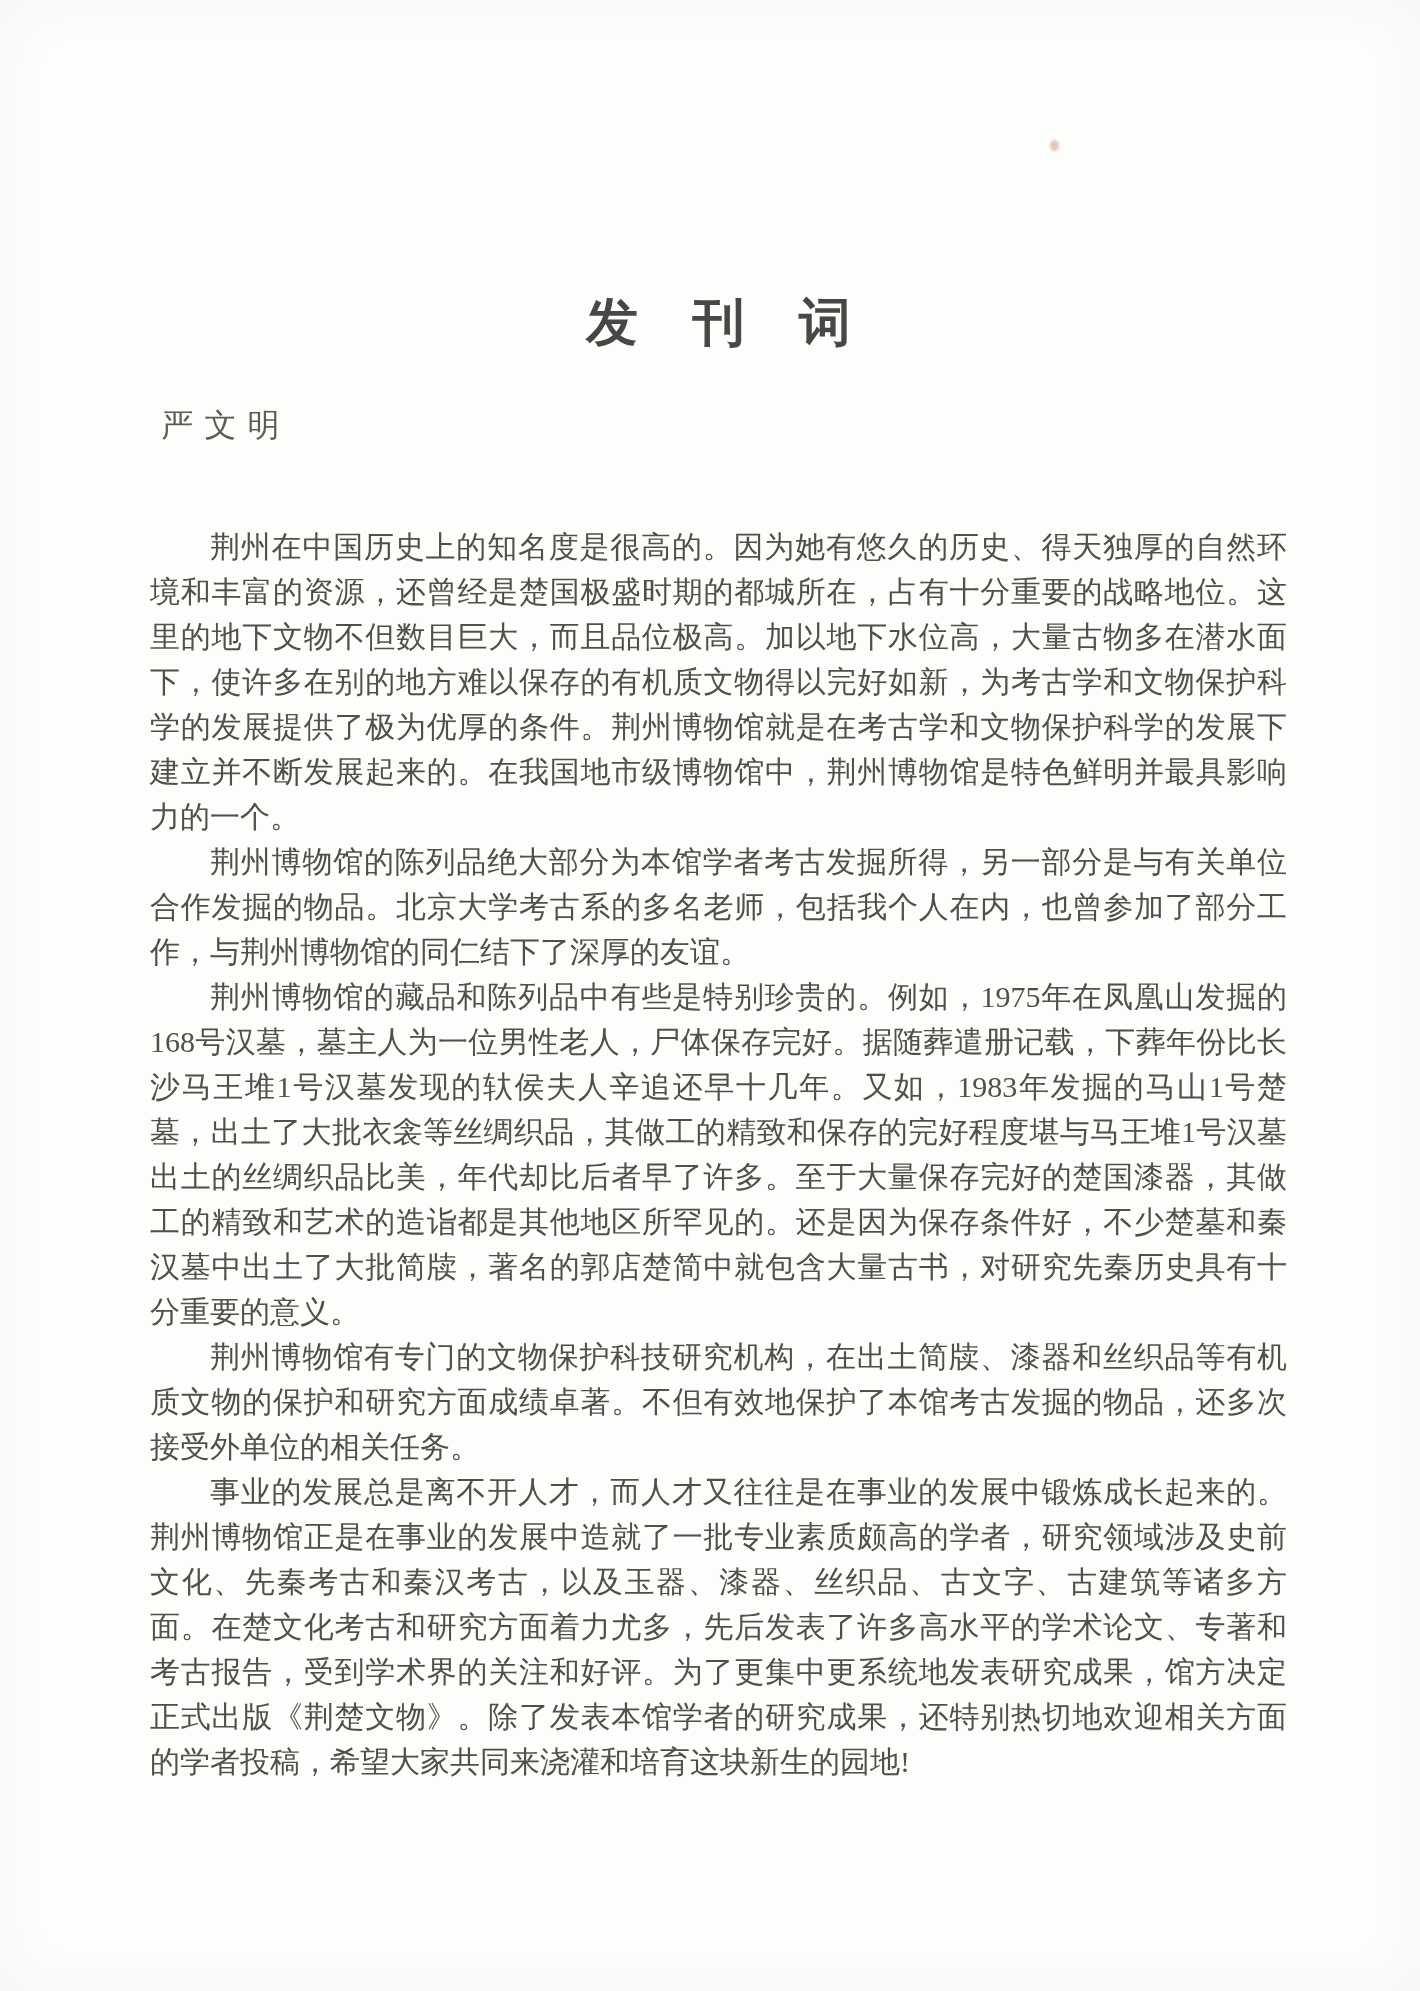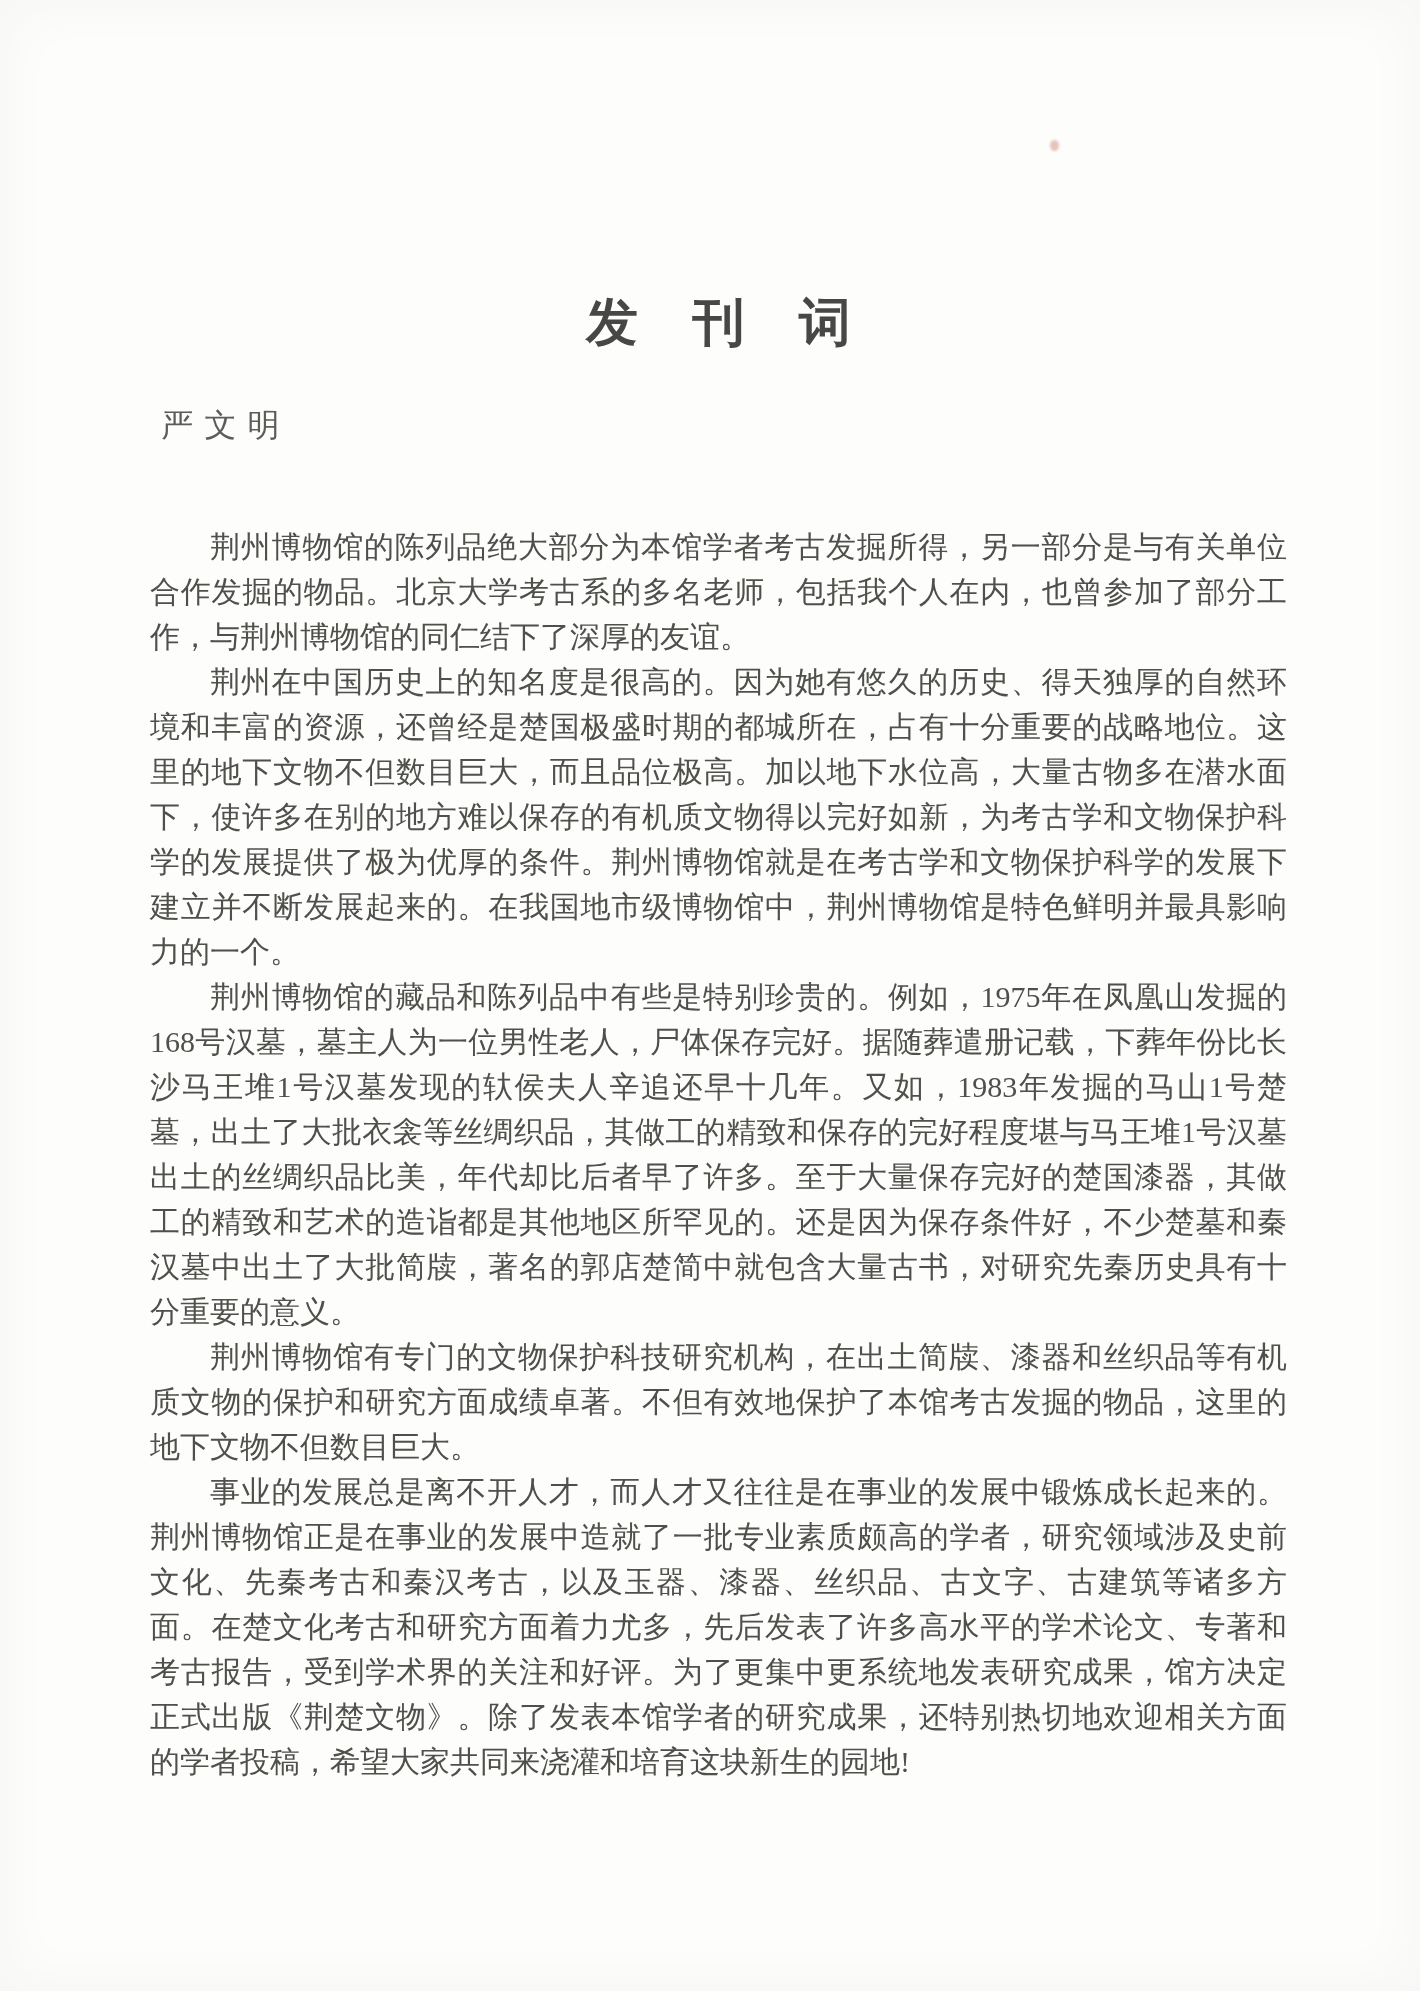--- a/index.html
+++ b/index.html
@@ -92,8 +92,8 @@
   <div class="doc-author">严文明</div>
 
   <div class="doc-body">
+    <p>荆州在中国历史上的知名度是很高的。因为她有悠久的历史、得天独厚的自然环境和丰富的资源，还曾经是楚国极盛时期的都城所在，占有十分重要的战略地位。这里的地下文物不但数目巨大，而且品位极高。加以地下水位高，大量古物多在潜水面下，使许多在别的地方难以保存的有机质文物得以完好如新，为考古学和文物保护科学的发展提供了极为优厚的条件。荆州博物馆就是在考古学和文物保护科学的发展下建立并不断发展起来的。在我国地市级博物馆中，荆州博物馆是特色鲜明并最具影响力的一个。</p>
     <p>荆州博物馆的陈列品绝大部分为本馆学者考古发掘所得，另一部分是与有关单位合作发掘的物品。北京大学考古系的多名老师，包括我个人在内，也曾参加了部分工作，与荆州博物馆的同仁结下了深厚的友谊。</p>
-    <p>荆州在中国历史上的知名度是很高的。因为她有悠久的历史、得天独厚的自然环境和丰富的资源，还曾经是楚国极盛时期的都城所在，占有十分重要的战略地位。这里的地下文物不但数目巨大，而且品位极高。加以地下水位高，大量古物多在潜水面下，使许多在别的地方难以保存的有机质文物得以完好如新，为考古学和文物保护科学的发展提供了极为优厚的条件。荆州博物馆就是在考古学和文物保护科学的发展下建立并不断发展起来的。在我国地市级博物馆中，荆州博物馆是特色鲜明并最具影响力的一个。</p>
     <p>荆州博物馆的藏品和陈列品中有些是特别珍贵的。例如，1975年在凤凰山发掘的168号汉墓，墓主人为一位男性老人，尸体保存完好。据随葬遣册记载，下葬年份比长沙马王堆1号汉墓发现的轪侯夫人辛追还早十几年。又如，1983年发掘的马山1号楚墓，出土了大批衣衾等丝绸织品，其做工的精致和保存的完好程度堪与马王堆1号汉墓出土的丝绸织品比美，年代却比后者早了许多。至于大量保存完好的楚国漆器，其做工的精致和艺术的造诣都是其他地区所罕见的。还是因为保存条件好，不少楚墓和秦汉墓中出土了大批简牍，著名的郭店楚简中就包含大量古书，对研究先秦历史具有十分重要的意义。</p>
     <p>荆州博物馆有专门的文物保护科技研究机构，在出土简牍、漆器和丝织品等有机质文物的保护和研究方面成绩卓著。不但有效地保护了本馆考古发掘的物品，这里的地下文物不但数目巨大。</p>
     <p>事业的发展总是离不开人才，而人才又往往是在事业的发展中锻炼成长起来的。荆州博物馆正是在事业的发展中造就了一批专业素质颇高的学者，研究领域涉及史前文化、先秦考古和秦汉考古，以及玉器、漆器、丝织品、古文字、古建筑等诸多方面。在楚文化考古和研究方面着力尤多，先后发表了许多高水平的学术论文、专著和考古报告，受到学术界的关注和好评。为了更集中更系统地发表研究成果，馆方决定正式出版《荆楚文物》。除了发表本馆学者的研究成果，还特别热切地欢迎相关方面的学者投稿，希望大家共同来浇灌和培育这块新生的园地!</p>

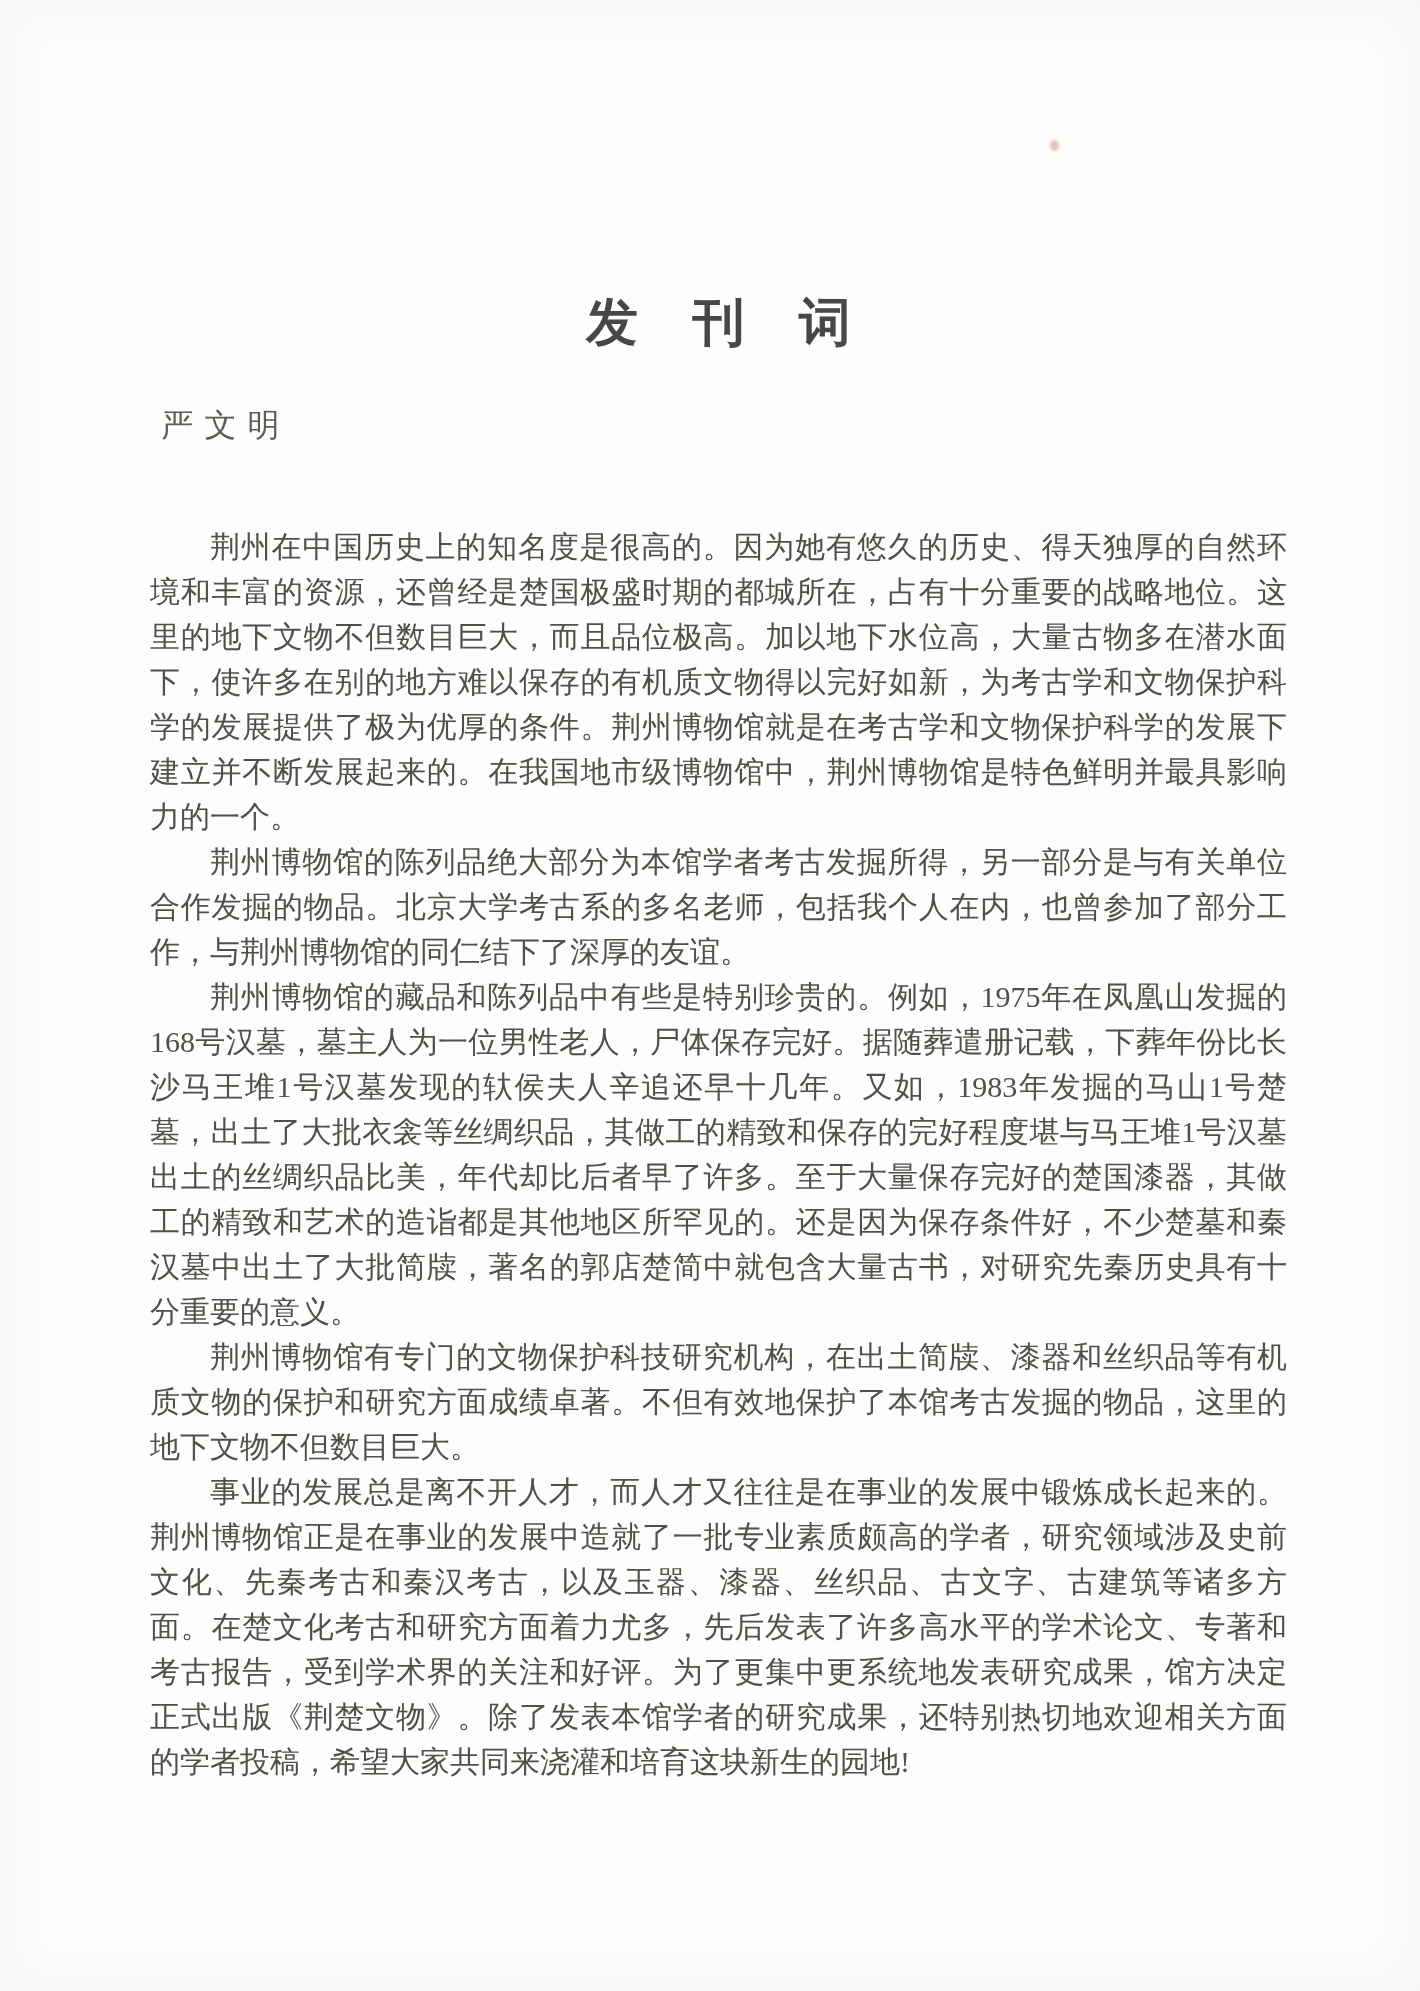--- a/index.html
+++ b/index.html
@@ -95,7 +95,7 @@
     <p>荆州在中国历史上的知名度是很高的。因为她有悠久的历史、得天独厚的自然环境和丰富的资源，还曾经是楚国极盛时期的都城所在，占有十分重要的战略地位。这里的地下文物不但数目巨大，而且品位极高。加以地下水位高，大量古物多在潜水面下，使许多在别的地方难以保存的有机质文物得以完好如新，为考古学和文物保护科学的发展提供了极为优厚的条件。荆州博物馆就是在考古学和文物保护科学的发展下建立并不断发展起来的。在我国地市级博物馆中，荆州博物馆是特色鲜明并最具影响力的一个。</p>
     <p>荆州博物馆的陈列品绝大部分为本馆学者考古发掘所得，另一部分是与有关单位合作发掘的物品。北京大学考古系的多名老师，包括我个人在内，也曾参加了部分工作，与荆州博物馆的同仁结下了深厚的友谊。</p>
     <p>荆州博物馆的藏品和陈列品中有些是特别珍贵的。例如，1975年在凤凰山发掘的168号汉墓，墓主人为一位男性老人，尸体保存完好。据随葬遣册记载，下葬年份比长沙马王堆1号汉墓发现的轪侯夫人辛追还早十几年。又如，1983年发掘的马山1号楚墓，出土了大批衣衾等丝绸织品，其做工的精致和保存的完好程度堪与马王堆1号汉墓出土的丝绸织品比美，年代却比后者早了许多。至于大量保存完好的楚国漆器，其做工的精致和艺术的造诣都是其他地区所罕见的。还是因为保存条件好，不少楚墓和秦汉墓中出土了大批简牍，著名的郭店楚简中就包含大量古书，对研究先秦历史具有十分重要的意义。</p>
-    <p>荆州博物馆有专门的文物保护科技研究机构，在出土简牍、漆器和丝织品等有机质文物的保护和研究方面成绩卓著。不但有效地保护了本馆考古发掘的物品，这里的地下文物不但数目巨大。</p>
+    <p>荆州博物馆有专门的文物保护科技研究机构，在出土简牍、漆器和丝织品等有机质文物的保护和研究方面成绩卓著。不但有效地保护了本馆考古发掘的物品，还多次接受外单位的相关任务。</p>
     <p>事业的发展总是离不开人才，而人才又往往是在事业的发展中锻炼成长起来的。荆州博物馆正是在事业的发展中造就了一批专业素质颇高的学者，研究领域涉及史前文化、先秦考古和秦汉考古，以及玉器、漆器、丝织品、古文字、古建筑等诸多方面。在楚文化考古和研究方面着力尤多，先后发表了许多高水平的学术论文、专著和考古报告，受到学术界的关注和好评。为了更集中更系统地发表研究成果，馆方决定正式出版《荆楚文物》。除了发表本馆学者的研究成果，还特别热切地欢迎相关方面的学者投稿，希望大家共同来浇灌和培育这块新生的园地!</p>
 
   </div>

